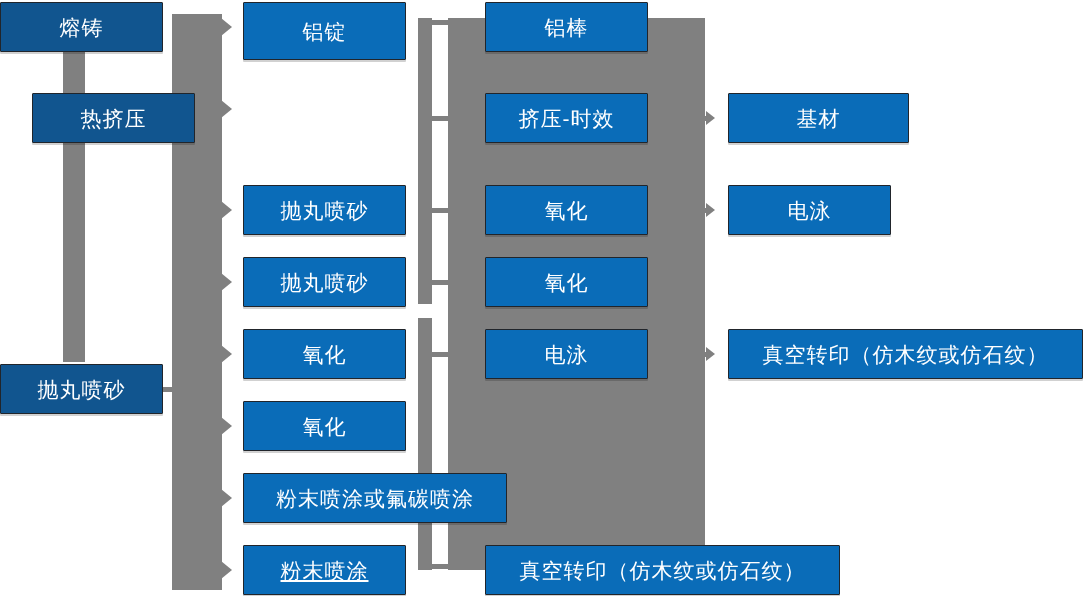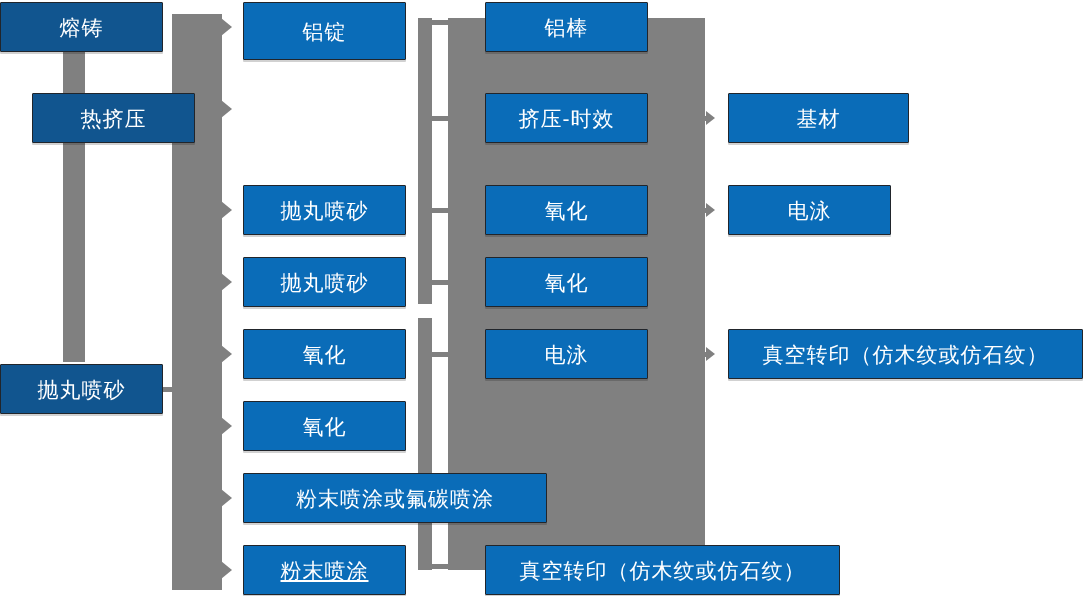--- a/index.html
+++ b/index.html
@@ -138,7 +138,7 @@
   <div class="node light" style="left:243px; top:401px; width:163px; height:50px;">
     <span>氧化</span>
   </div>
-  <div class="node light" style="left:243px; top:473px; width:304px; height:50px;">
+  <div class="node light" style="left:243px; top:473px; width:264px; height:50px;">
     <span>粉末喷涂或氟碳喷涂</span>
   </div>
   <div class="node light" style="left:243px; top:545px; width:163px; height:50px;text-decoration:underline;">

